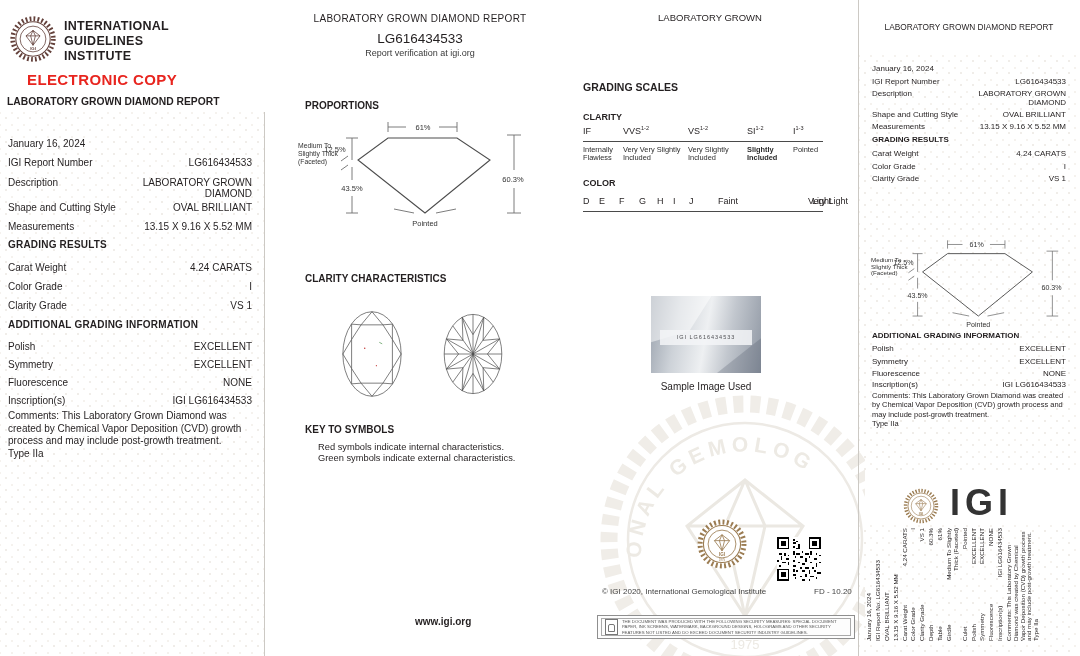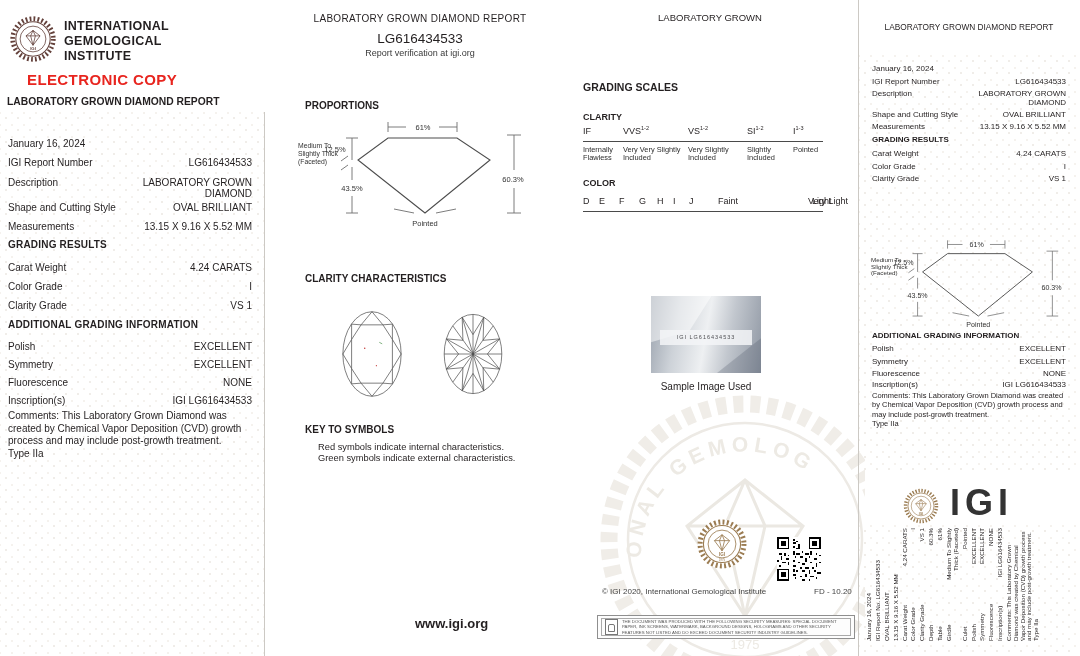--- a/index.html
+++ b/index.html
@@ -58,7 +58,7 @@
 
     <div class="abs b" style="left:64px;top:19px;font-size:12.5px;line-height:15px;letter-spacing:.3px;">
       <div>INTERNATIONAL</div>
-      <div>GEMOLOGICAL</div>
+      <div>GUIDELINES</div>
       <div>INSTITUTE</div>
     </div>
 

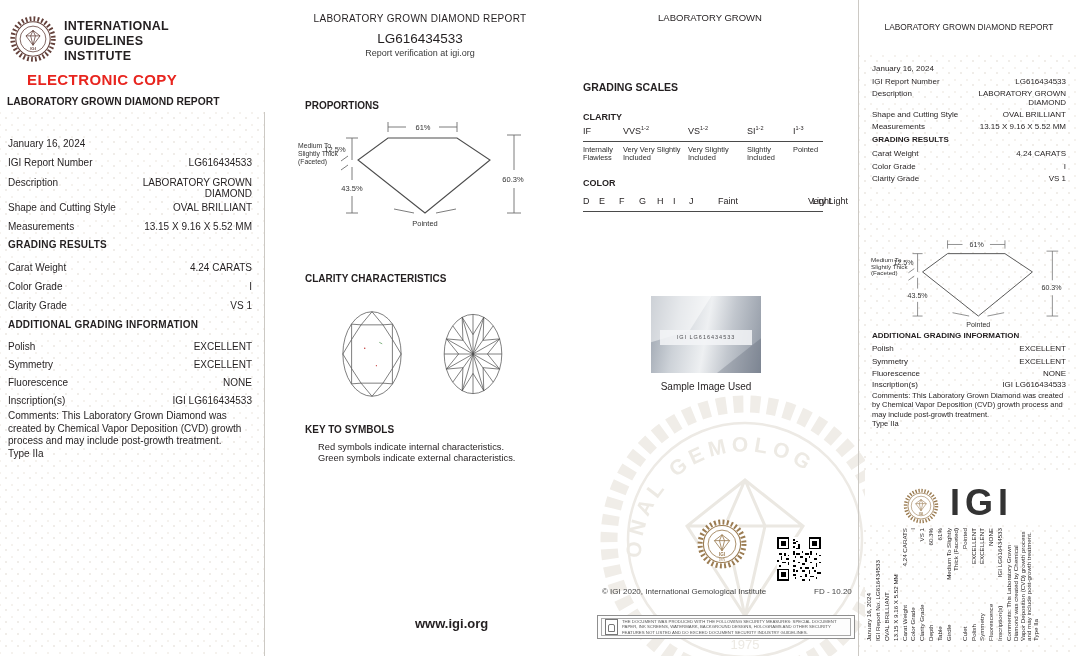--- a/index.html
+++ b/index.html
@@ -203,7 +203,7 @@
     <div class="gdesc" style="left:8px;top:146px;width:38px;">Internally Flawless</div>
     <div class="gdesc" style="left:48px;top:146px;width:60px;">Very Very Slightly Included</div>
     <div class="gdesc" style="left:113px;top:146px;width:58px;">Very Slightly Included</div>
-    <div class="gdesc" style="left:172px;top:146px;width:44px;">Slightly Included</div>
+    <div class="gdesc" style="left:172px;top:146px;width:44px;font-weight:bold;">Slightly Included</div>
     <div class="gdesc" style="left:218px;top:146px;width:40px;">Pointed</div>
 
     <div class="abs b" style="left:8px;top:178px;font-size:9px;">COLOR</div>

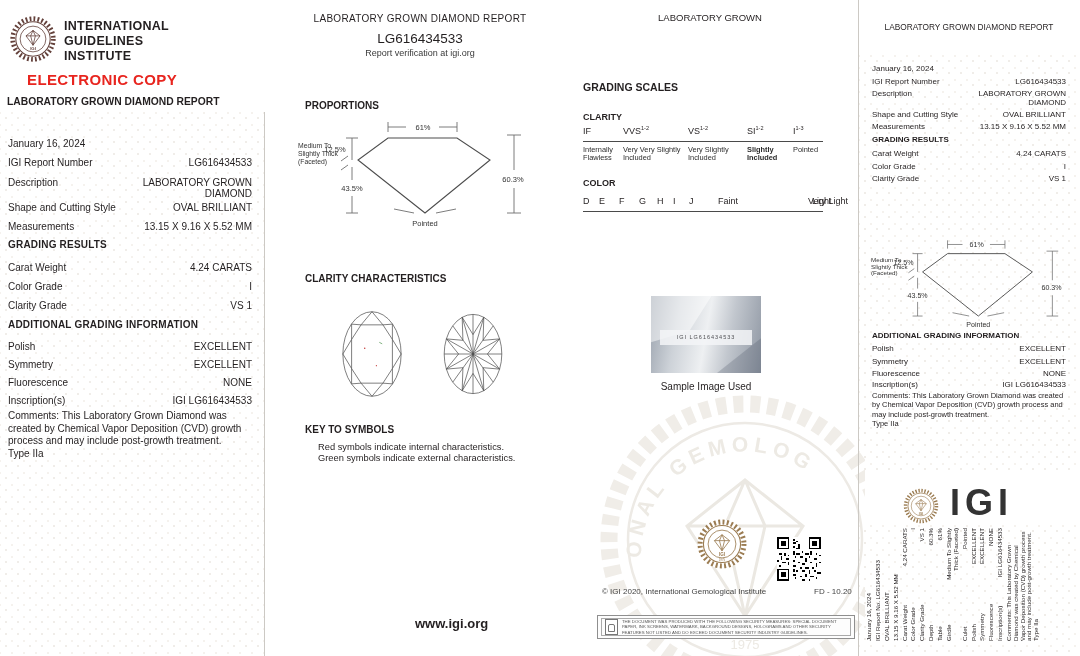--- a/index.html
+++ b/index.html
@@ -183,7 +183,7 @@
       <div>Green symbols indicate external characteristics.</div>
     </div>
 
-    <div class="abs b" style="left:150px;top:616px;font-size:13px;">www.igi.org</div>
+    <div class="abs b" style="left:150px;top:616px;font-size:10px;">www.igi.org</div>
   </div>
 
   <div class="abs" style="left:575px;top:0;width:290px;height:656px;overflow:hidden;">

